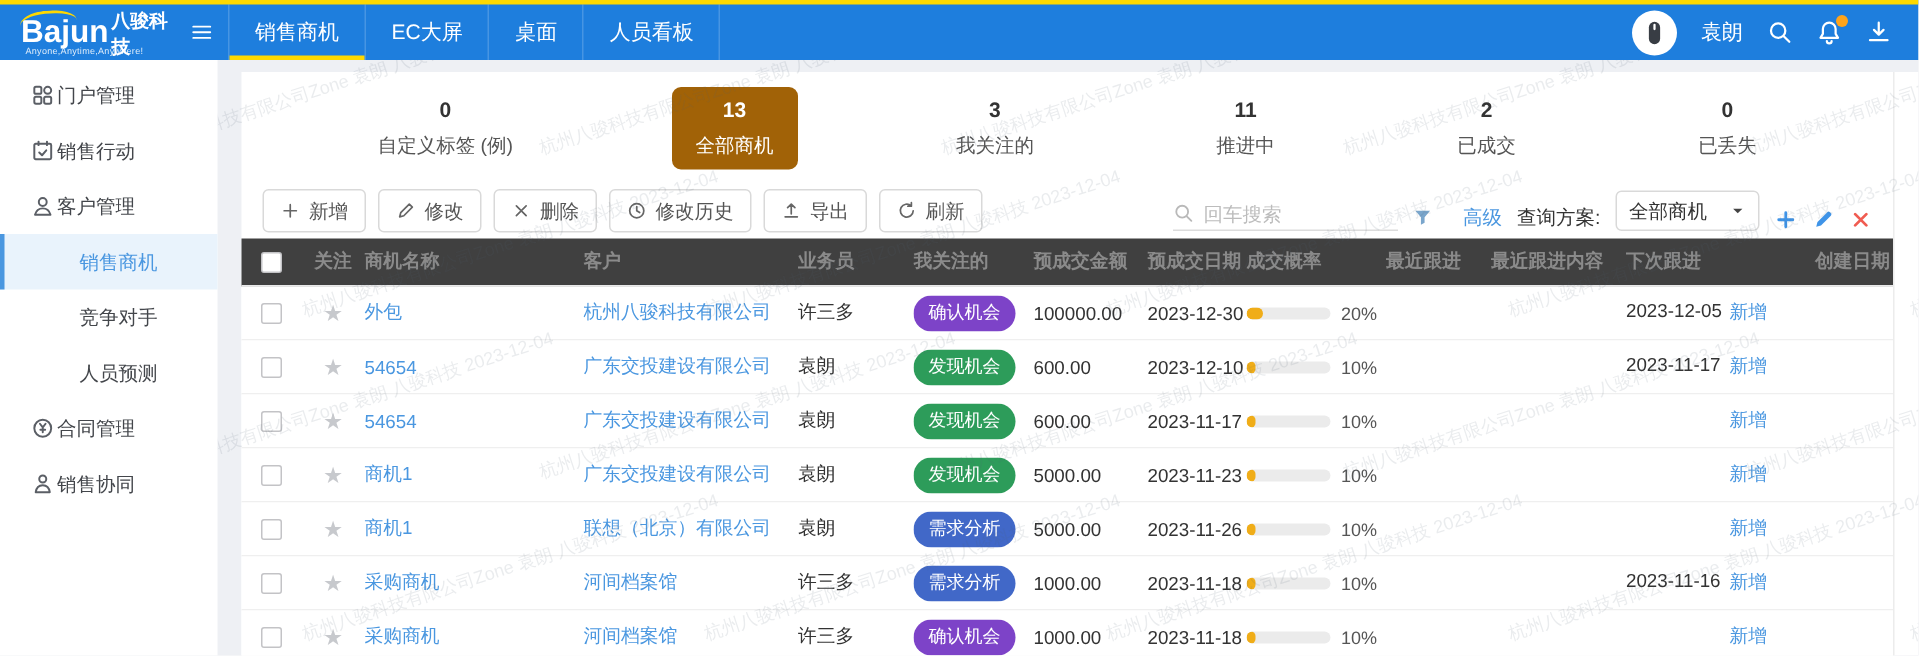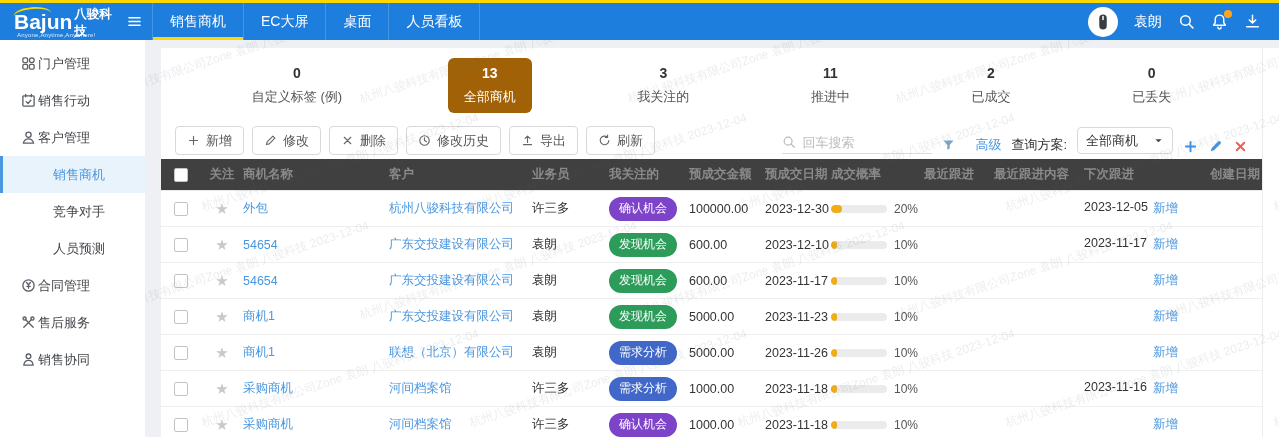--- a/index.html
+++ b/index.html
@@ -190,16 +190,6 @@
       <div class="side-item">
         <span class="side-icon icon">
           <svg viewBox="0 0 16 16">
-            <path d="M4.5 4.5L13 13M11.5 4.5L3 13"></path>
-            <circle cx="3.8" cy="3.8" r="1.7"></circle>
-            <circle cx="12.2" cy="3.8" r="1.7"></circle>
-          </svg>
-        </span>
-        <span>售后服务</span>
-      </div>
-      <div class="side-item">
-        <span class="side-icon icon">
-          <svg viewBox="0 0 16 16">
             <circle cx="8" cy="4.6" r="2.5"></circle>
             <path d="M3 14c.5-3.5 2.3-5 5-5s4.5 1.5 5 5z"></path>
           </svg>

